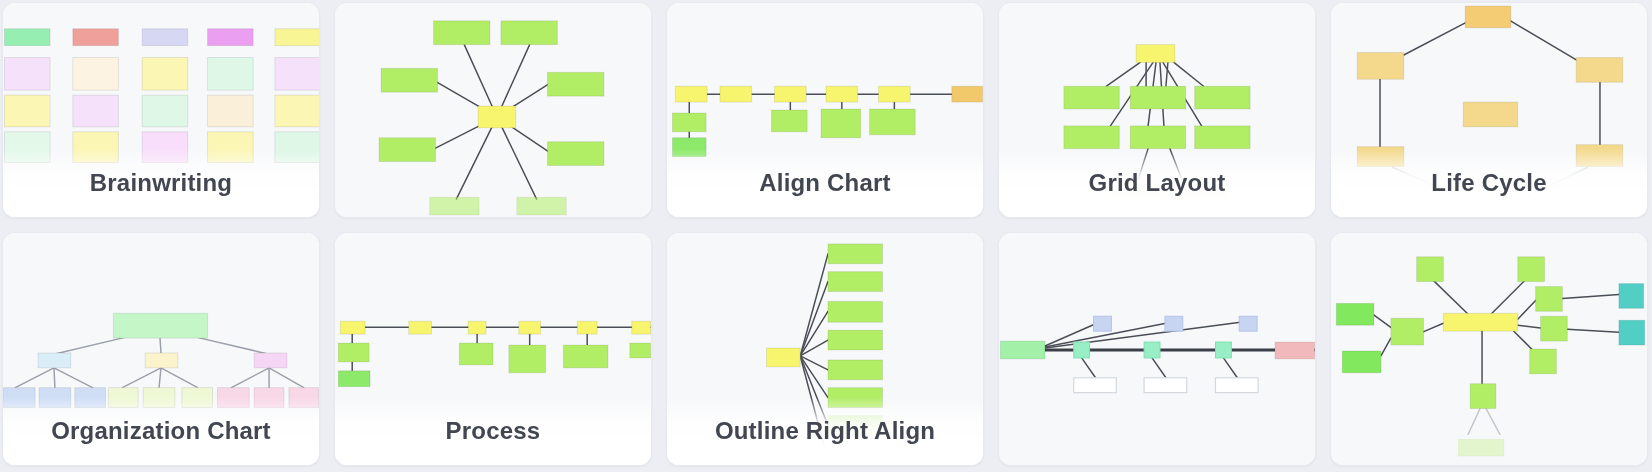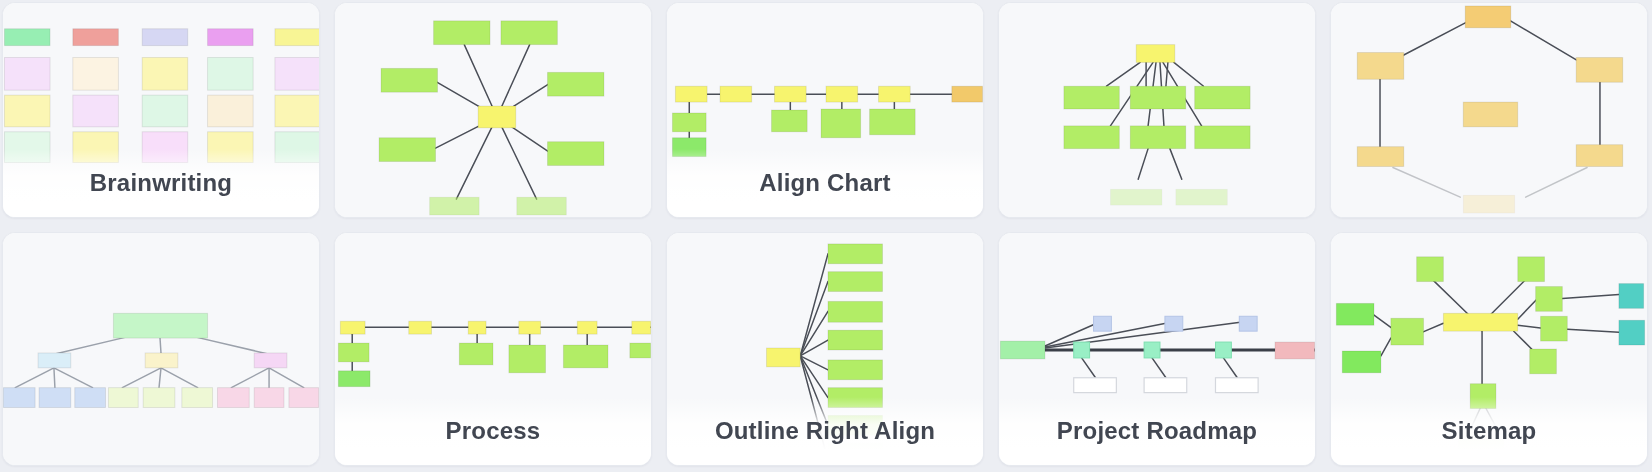--- a/index.html
+++ b/index.html
@@ -201,6 +201,9 @@
         <rect class="nd f-yellow" x="138" y="42" width="39" height="18"></rect>
       </svg>
     </div>
+    <div class="label-band">
+      <span class="label">Grid Layout</span>
+    </div>
   </div>
 
   <div class="card">

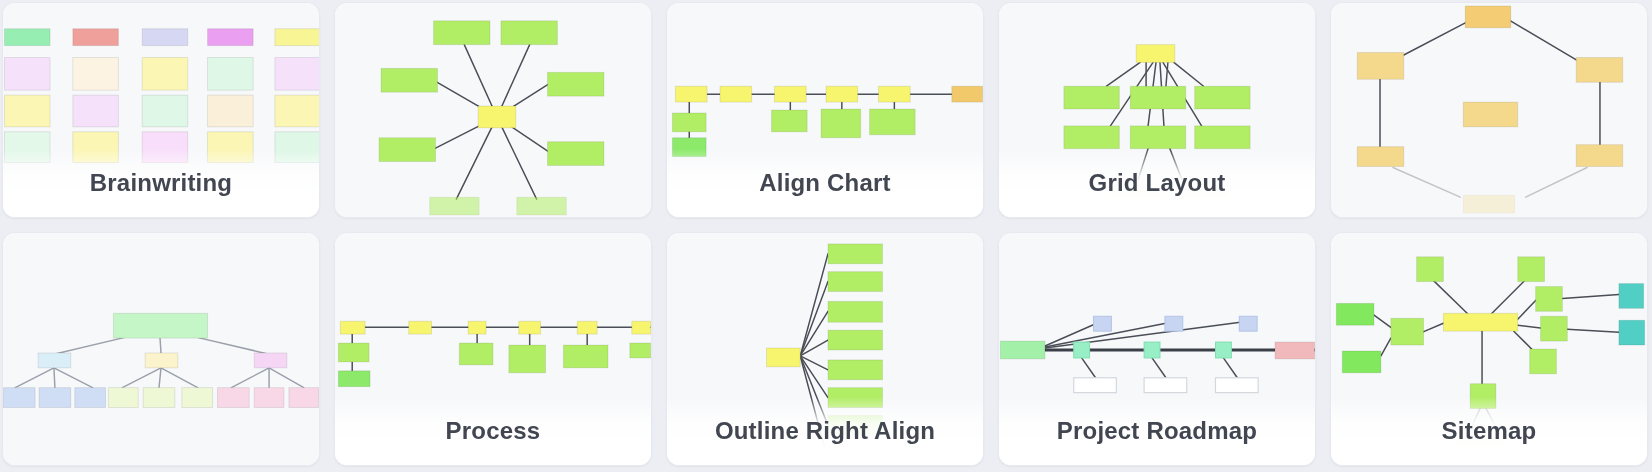--- a/index.html
+++ b/index.html
@@ -228,6 +228,9 @@
         <rect class="nd f-tan" x="247" y="143" width="47" height="22"></rect>
       </svg>
     </div>
+    <div class="label-band">
+      <span class="label">Life Cycle</span>
+    </div>
   </div>
 
   <div class="card">

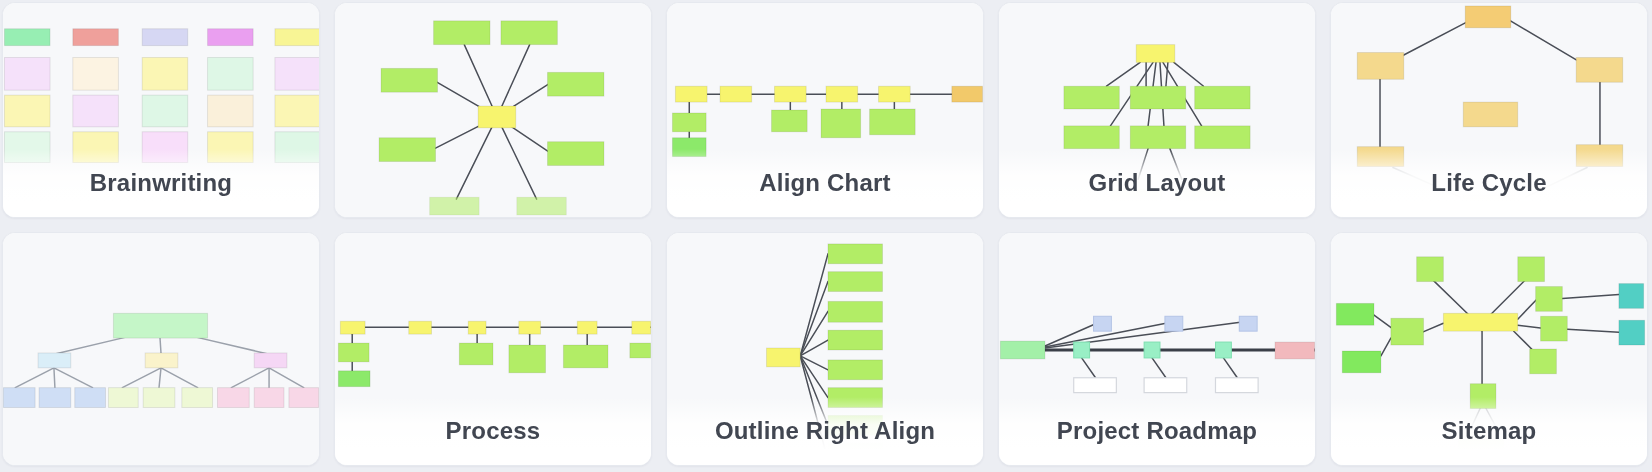--- a/index.html
+++ b/index.html
@@ -265,6 +265,9 @@
         <rect class="nd f-org-cpink" x="288" y="156" width="30" height="20"></rect>
       </svg>
     </div>
+    <div class="label-band">
+      <span class="label">Organization Chart</span>
+    </div>
   </div>
 
   <div class="card">

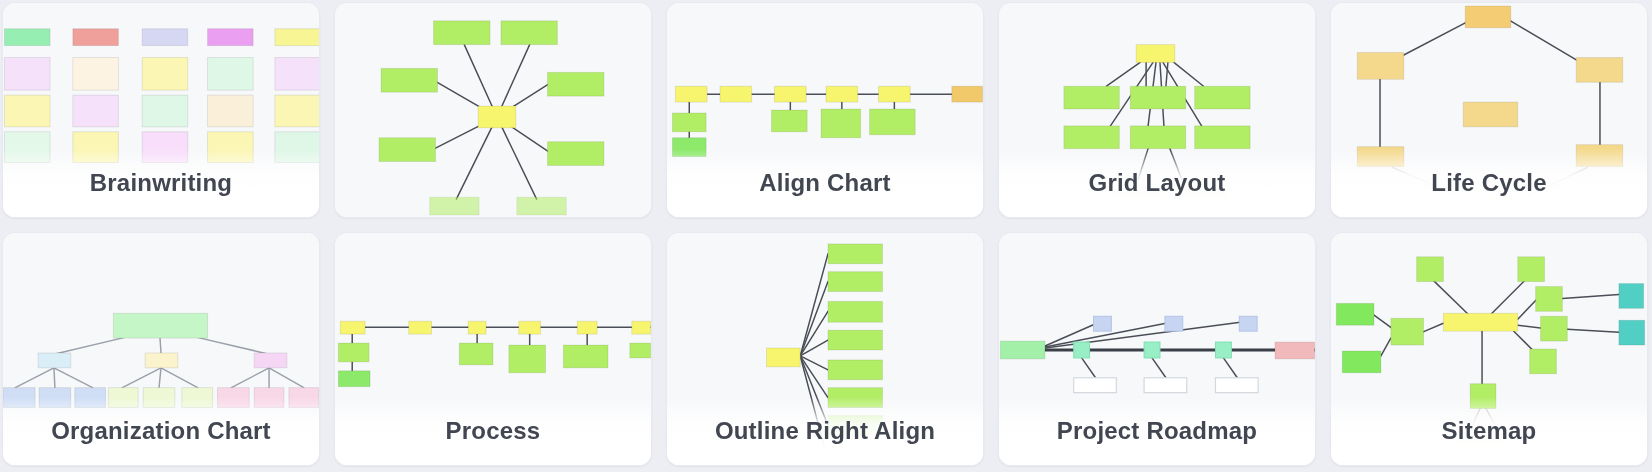--- a/index.html
+++ b/index.html
@@ -354,9 +354,6 @@
         <rect class="nd f-road-pink" x="278" y="110" width="40" height="17"></rect>
       </svg>
     </div>
-    <div class="label-band">
-      <span class="label">Project Roadmap</span>
-    </div>
   </div>
 
   <div class="card">

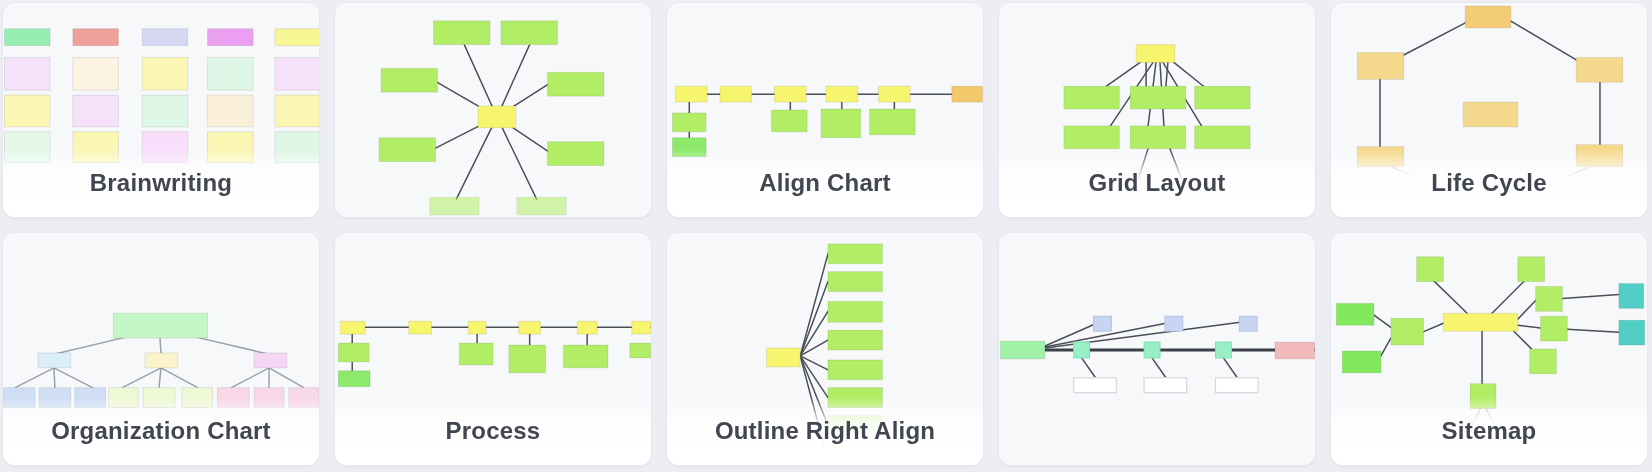--- a/index.html
+++ b/index.html
@@ -391,9 +391,6 @@
         <rect class="nd f-yellow" x="113" y="81" width="75" height="18"></rect>
       </svg>
     </div>
-    <div class="label-band">
-      <span class="label">Sitemap</span>
-    </div>
   </div>
 
 </div>

